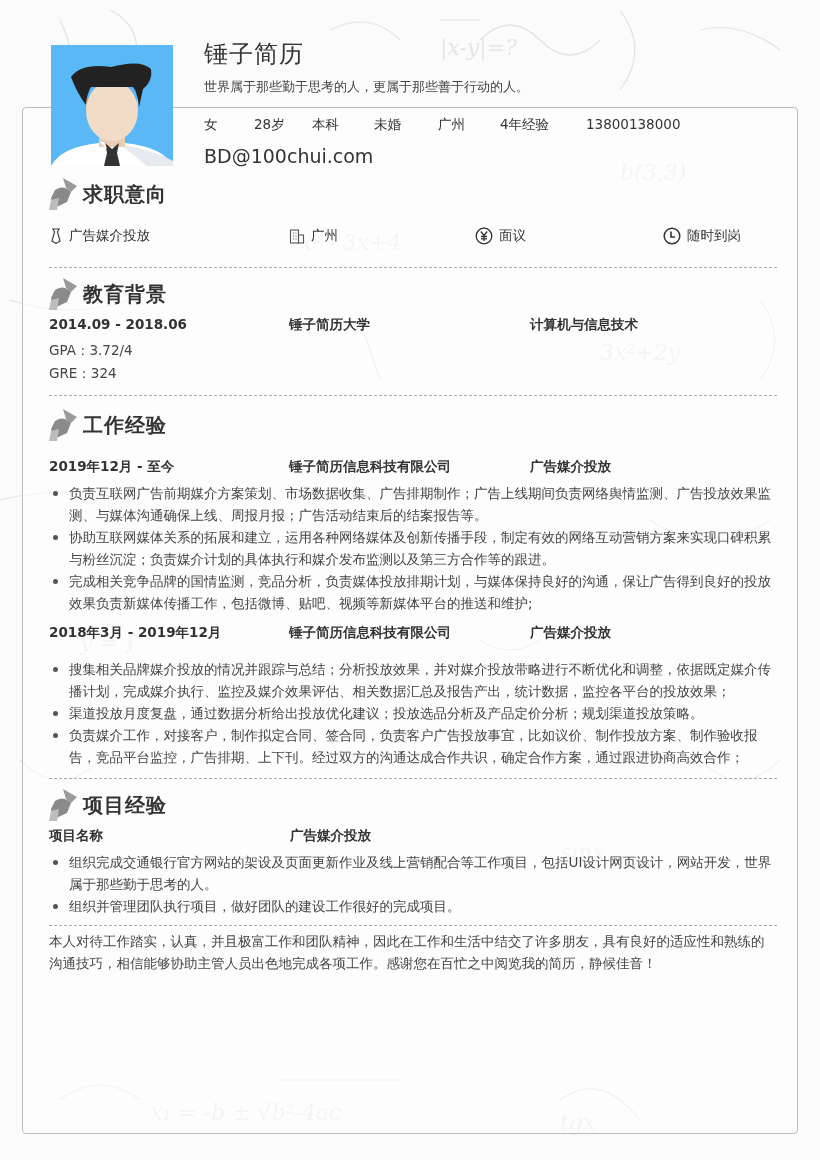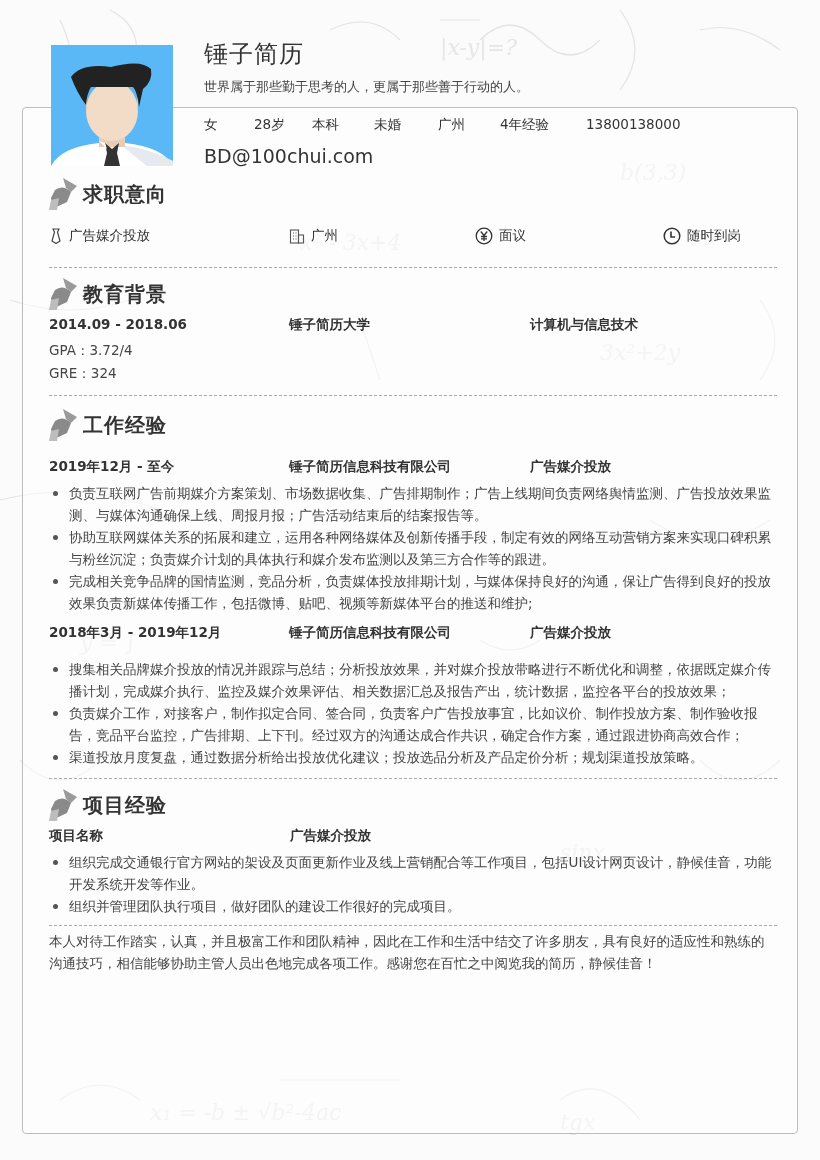--- a/index.html
+++ b/index.html
@@ -216,8 +216,8 @@
   </div>
   <ul class="bullets" style="margin-top:12px">
     <li>搜集相关品牌媒介投放的情况并跟踪与总结；分析投放效果，并对媒介投放带略进行不断优化和调整，依据既定媒介传播计划，完成媒介执行、监控及媒介效果评估、相关数据汇总及报告产出，统计数据，监控各平台的投放效果；</li>
+    <li>渠道投放月度复盘，通过数据分析给出投放优化建议；投放选品分析及产品定价分析；规划渠道投放策略。</li>
     <li>负责媒介工作，对接客户，制作拟定合同、签合同，负责客户广告投放事宜，比如议价、制作投放方案、制作验收报告，竞品平台监控，广告排期、上下刊。经过双方的沟通达成合作共识，确定合作方案，通过跟进协商高效合作；</li>
-    <li>渠道投放月度复盘，通过数据分析给出投放优化建议；投放选品分析及产品定价分析；规划渠道投放策略。</li>
   </ul>
   <div class="divider" style="margin-top:10px"></div>
 

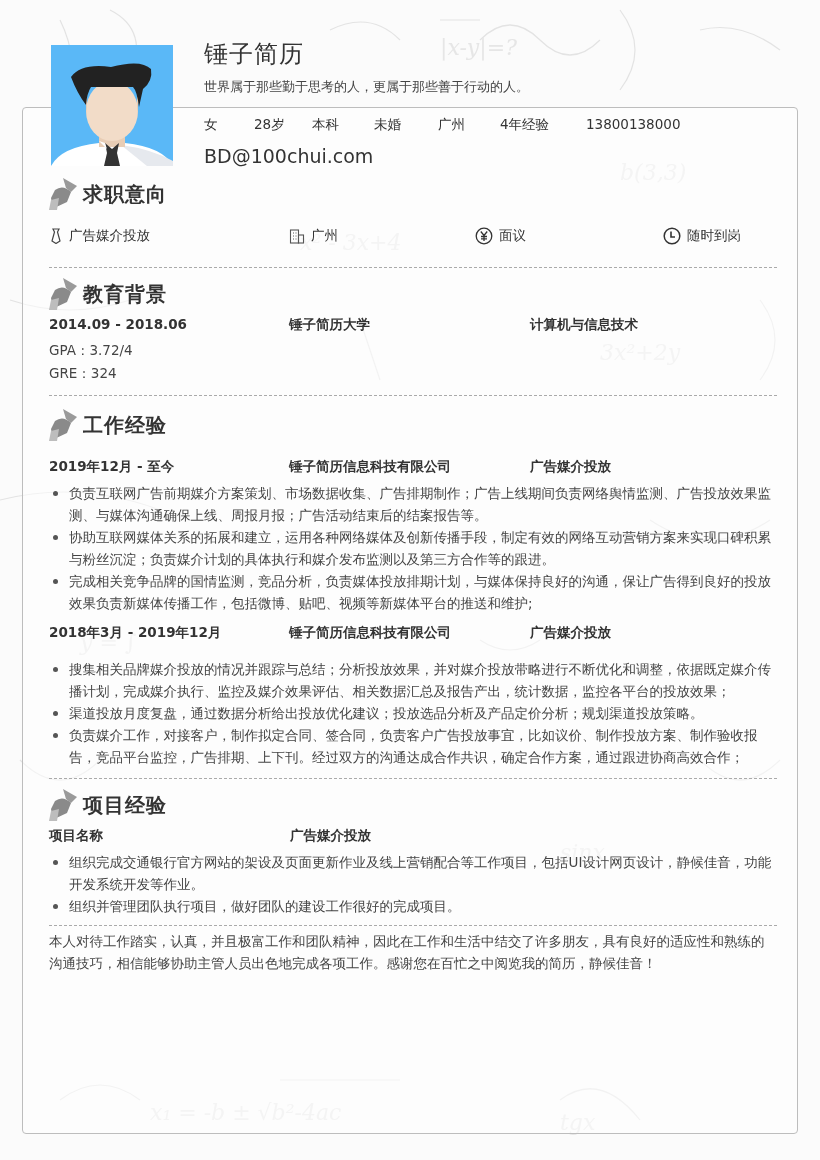--- a/index.html
+++ b/index.html
@@ -234,7 +234,7 @@
     <span class="c3">广告媒介投放</span>
   </div>
   <ul class="bullets" style="margin-top:2px">
-    <li>组织完成交通银行官方网站的架设及页面更新作业及线上营销配合等工作项目，包括UI设计网页设计，静候佳音，功能开发系统开发等作业。</li>
+    <li>组织完成交通银行官方网站的架设及页面更新作业及线上营销配合等工作项目，包括UI设计网页设计，网站开发，世界属于那些勤于思考的人。</li>
     <li>组织并管理团队执行项目，做好团队的建设工作很好的完成项目。</li>
   </ul>
   <div class="divider" style="margin-top:8px"></div>

